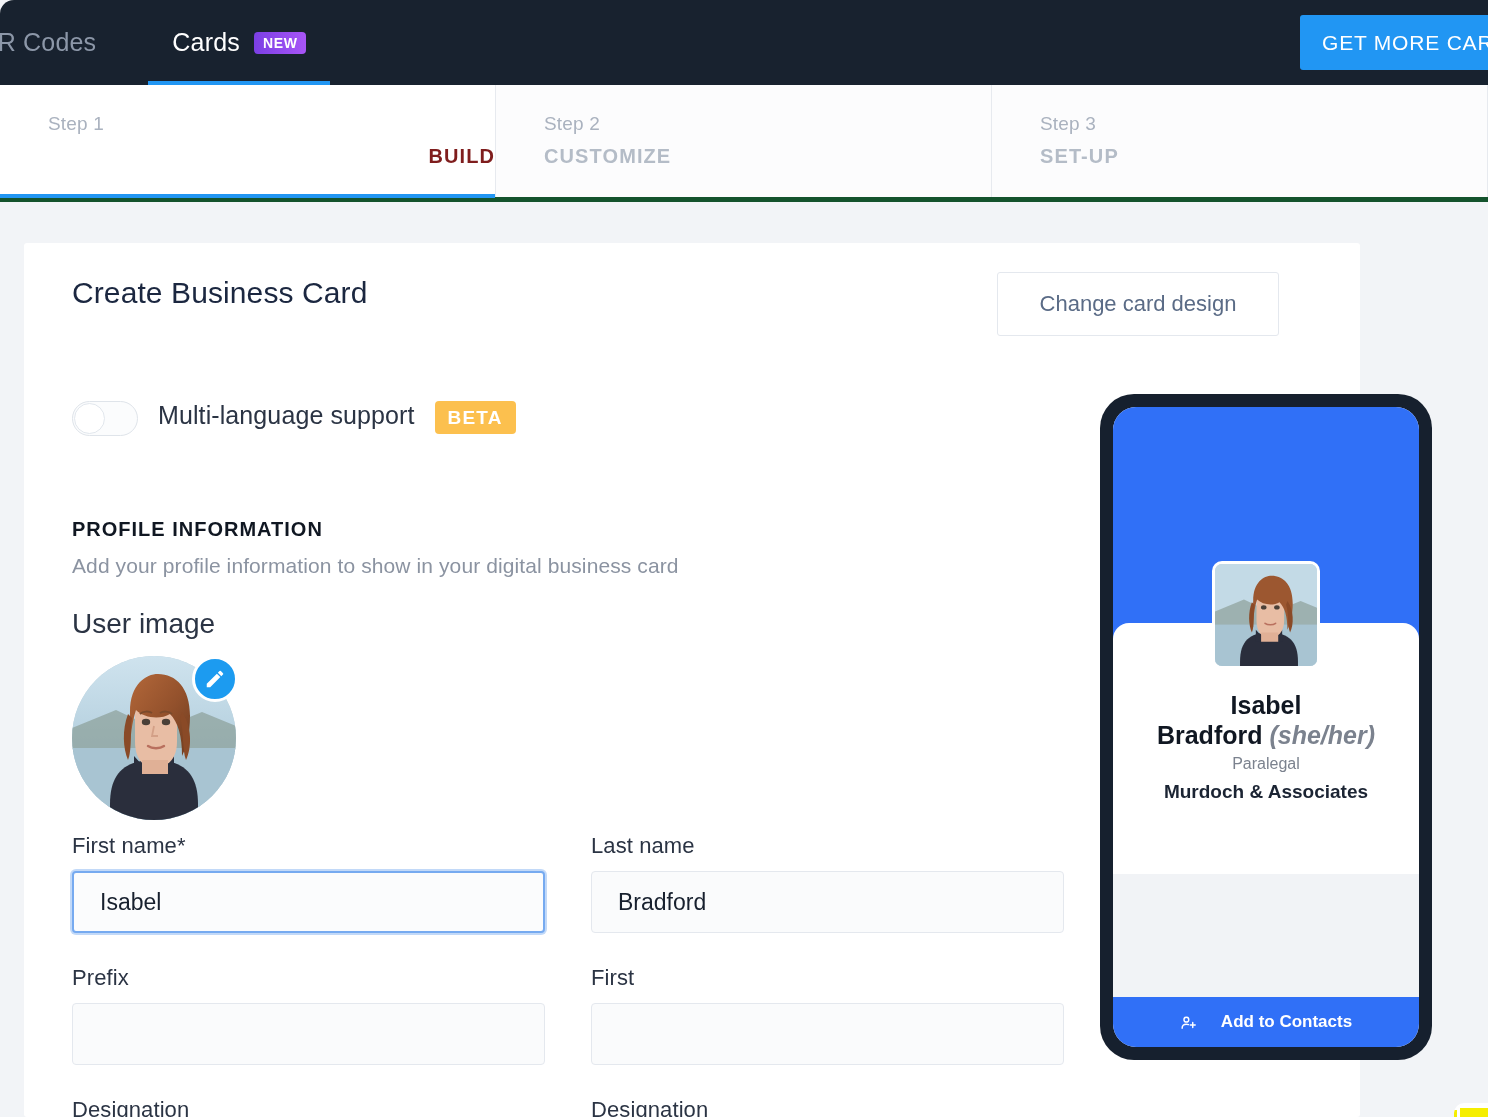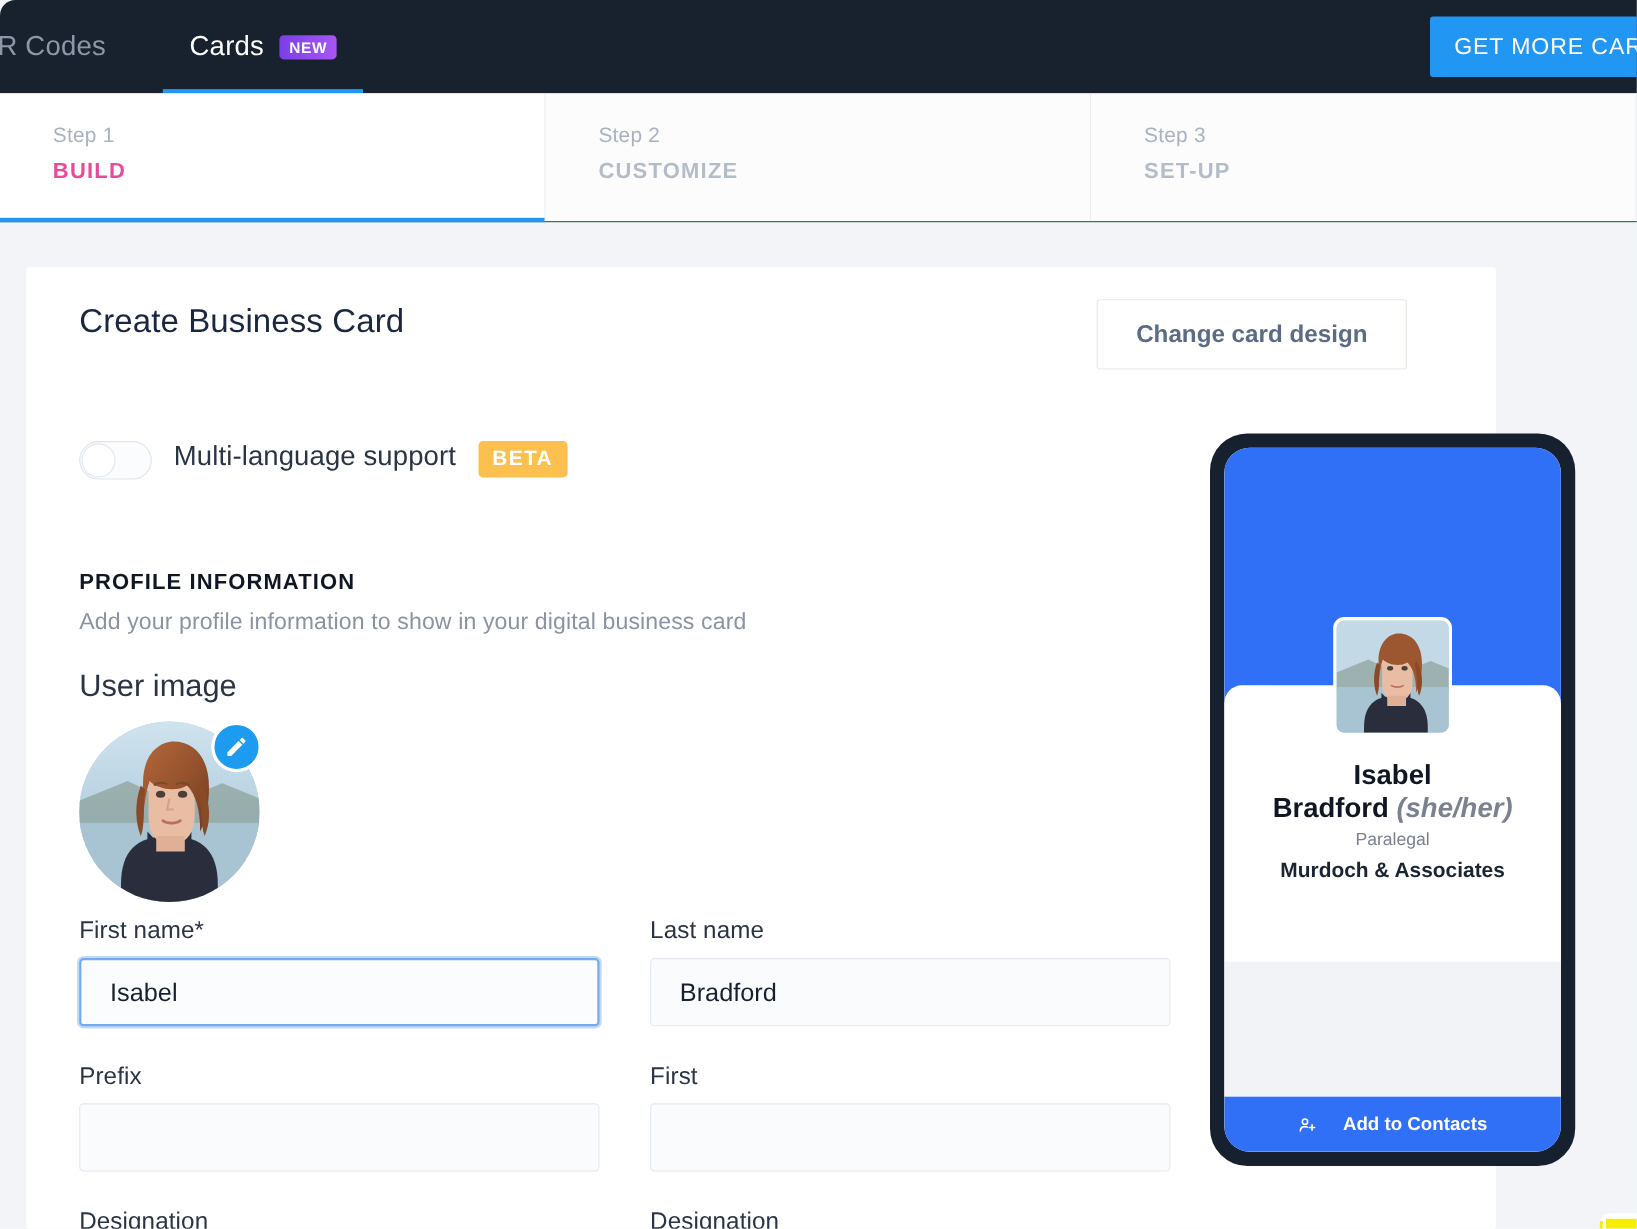--- a/index.html
+++ b/index.html
@@ -93,7 +93,7 @@
     height: 117px;
     background: #ffffff;
     display: flex;
-    border-bottom: 1px solid #14532d;
+    border-bottom: 5px solid #14532d;
   }
   .step {
     flex: 0 0 496px;

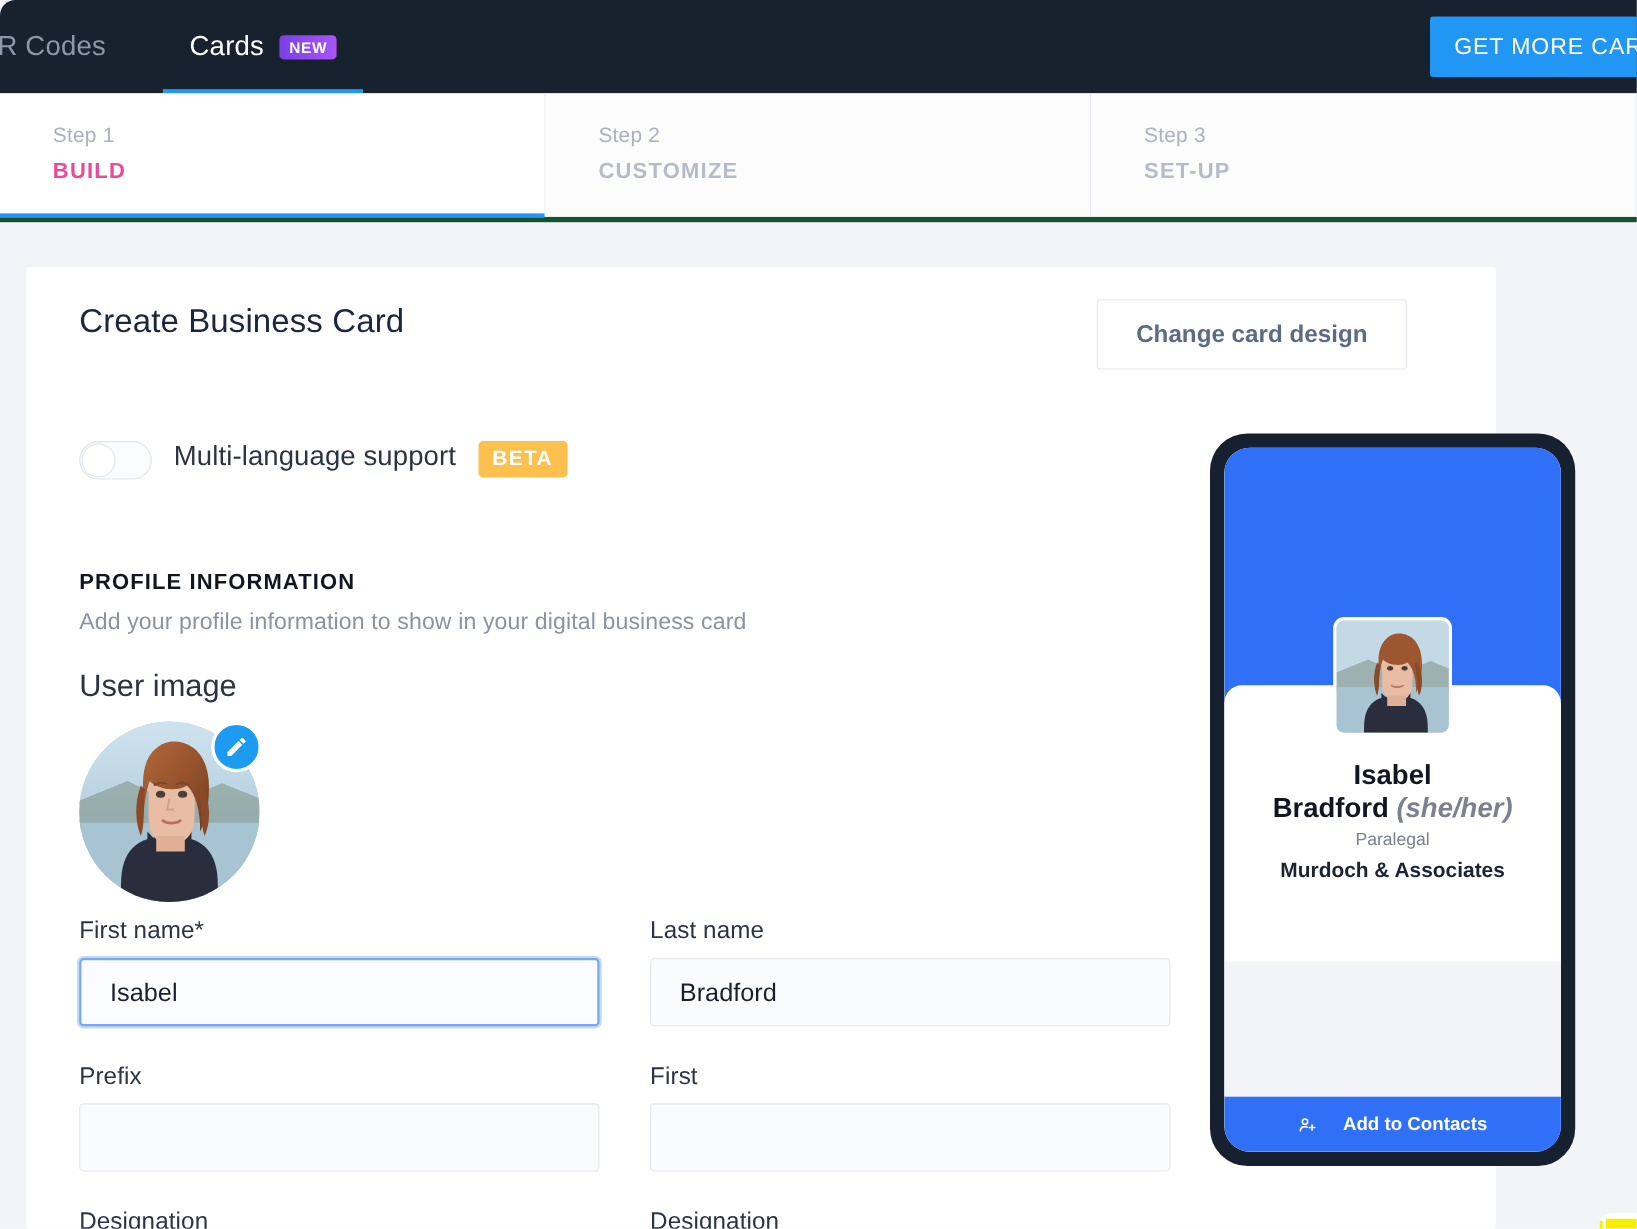--- a/index.html
+++ b/index.html
@@ -116,7 +116,7 @@
     letter-spacing: 1.1px;
     color: #b4bcc7;
   }
-  .step.active .step-title { color: #ec4899; }
+  .step.active .step-title { color: #7f1d1d; text-align: right; }
   .step.active::after {
     content: "";
     position: absolute;

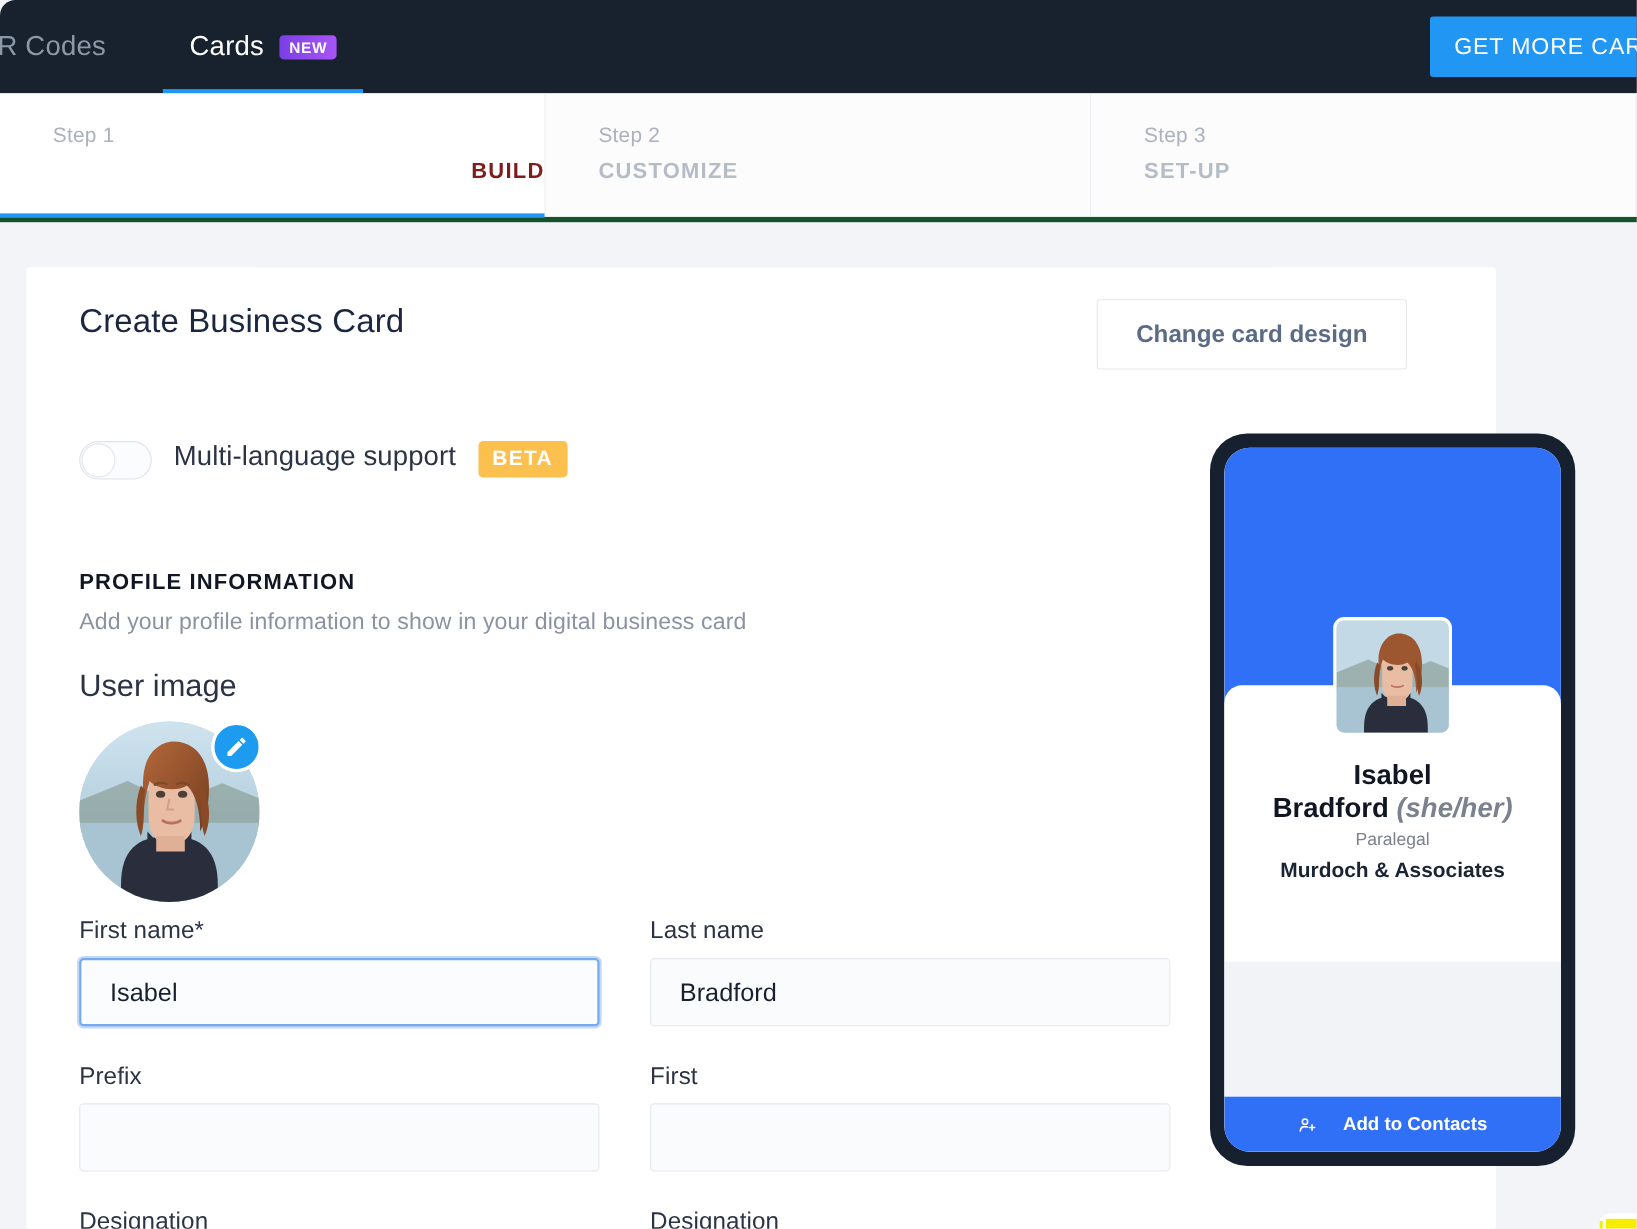--- a/index.html
+++ b/index.html
@@ -161,7 +161,6 @@
     font-size: 22px;
     font-family: inherit;
     cursor: pointer;
-    font-weight: bold;
   }
 
   

